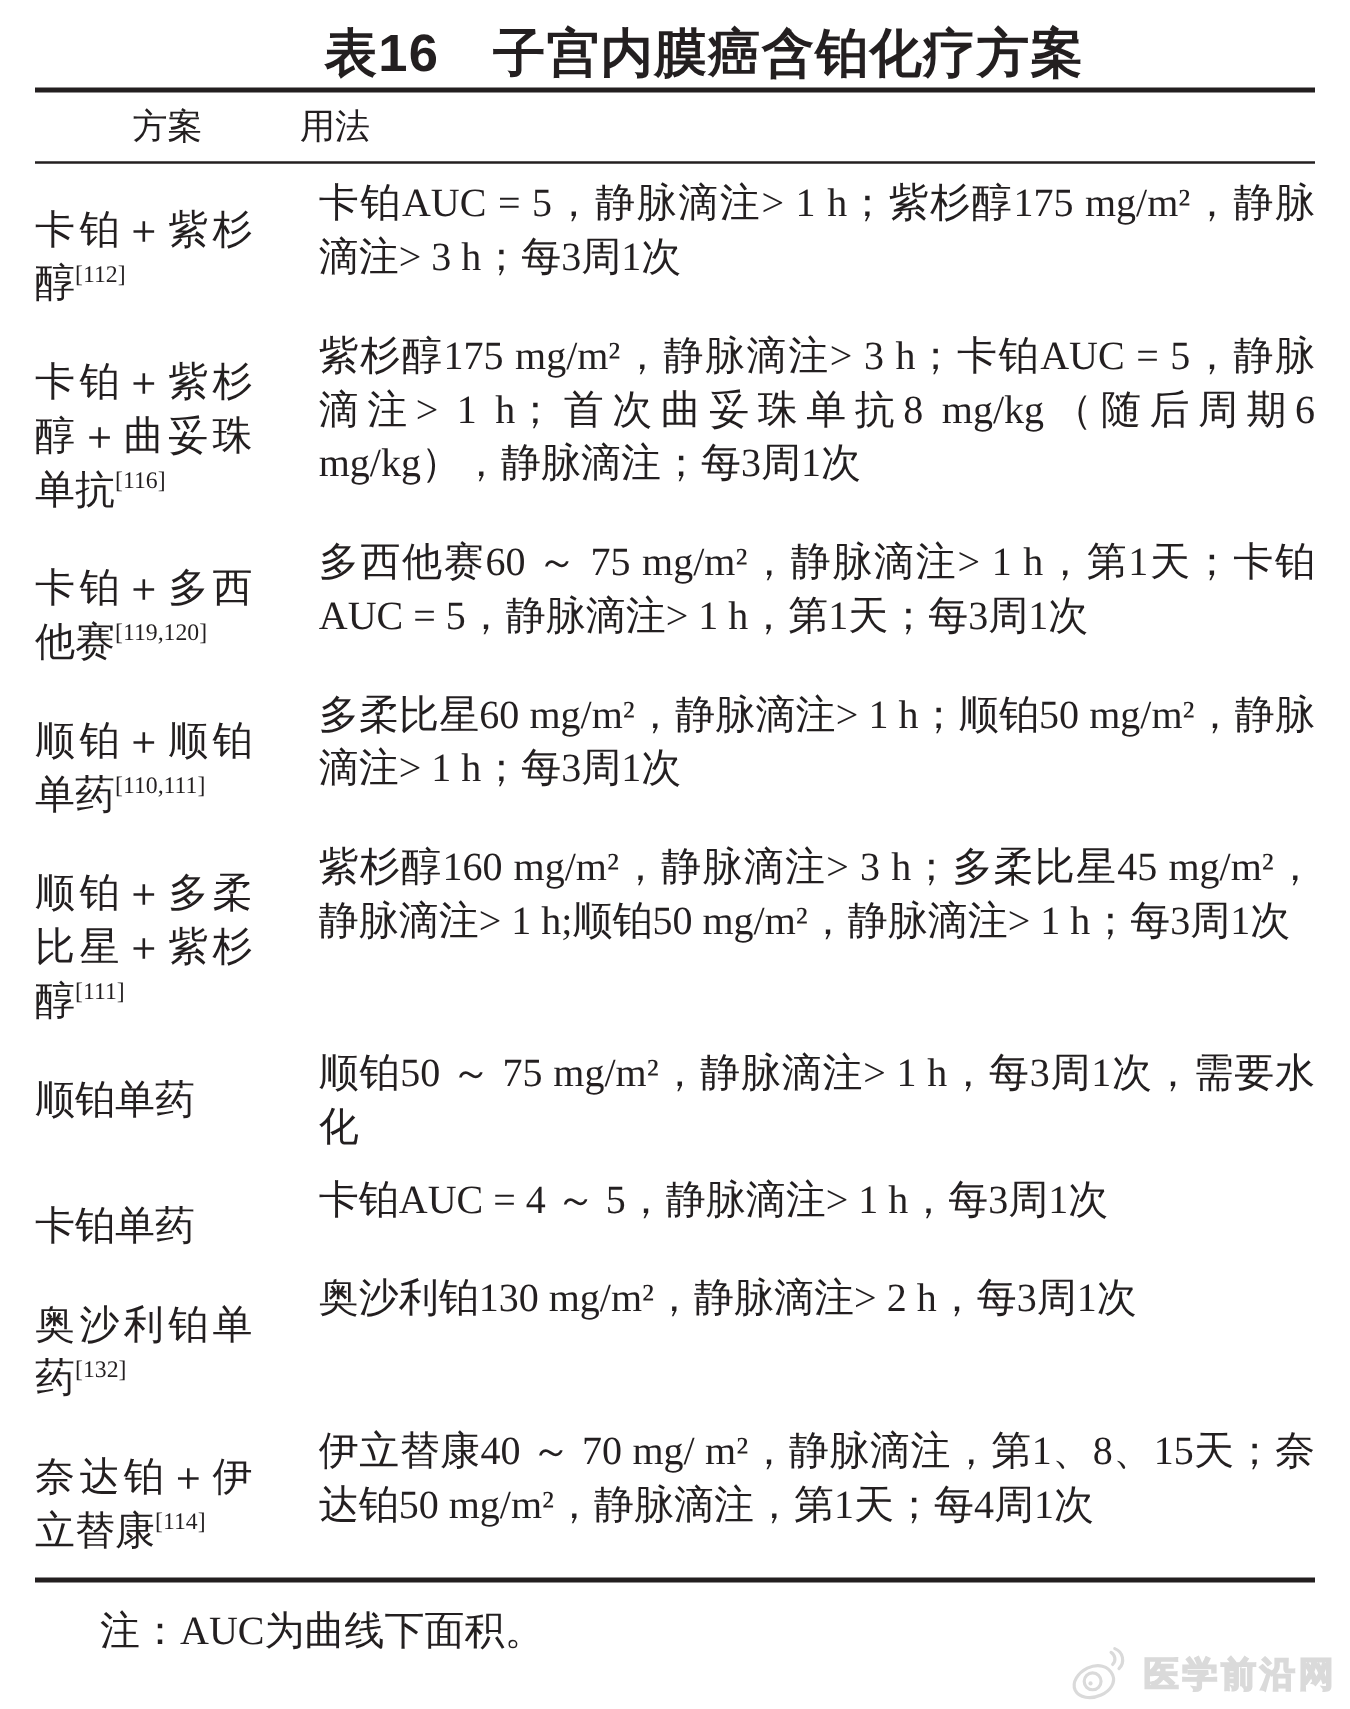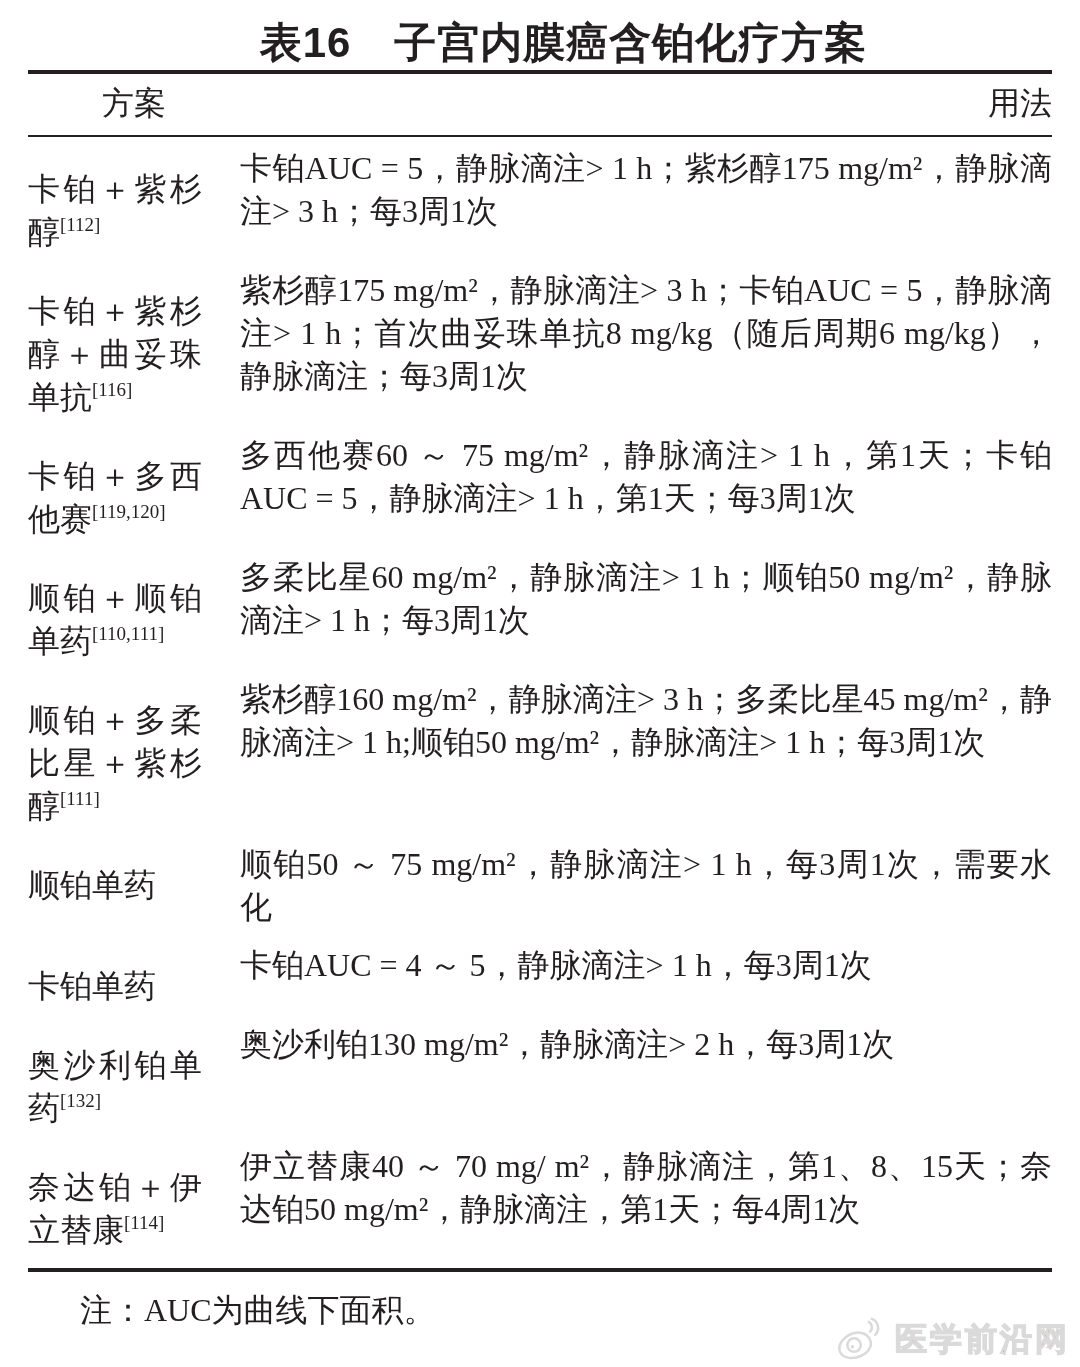--- a/index.html
+++ b/index.html
@@ -29,7 +29,7 @@
   .rule.thick { border-top: 4px solid #231f20; }
   .rule.thin  { border-top: 2px solid #231f20; }
 
-  .thead { display: flex; align-items: center; padding: 8px 0 9px; font-size: 32px; }
+  .thead { display: flex; align-items: center; padding: 8px 0 9px; font-size: 28px; }
   .th-regimen { width: 212px; text-align: center; }
   .th-usage   { flex: 1; text-align: right; }
 

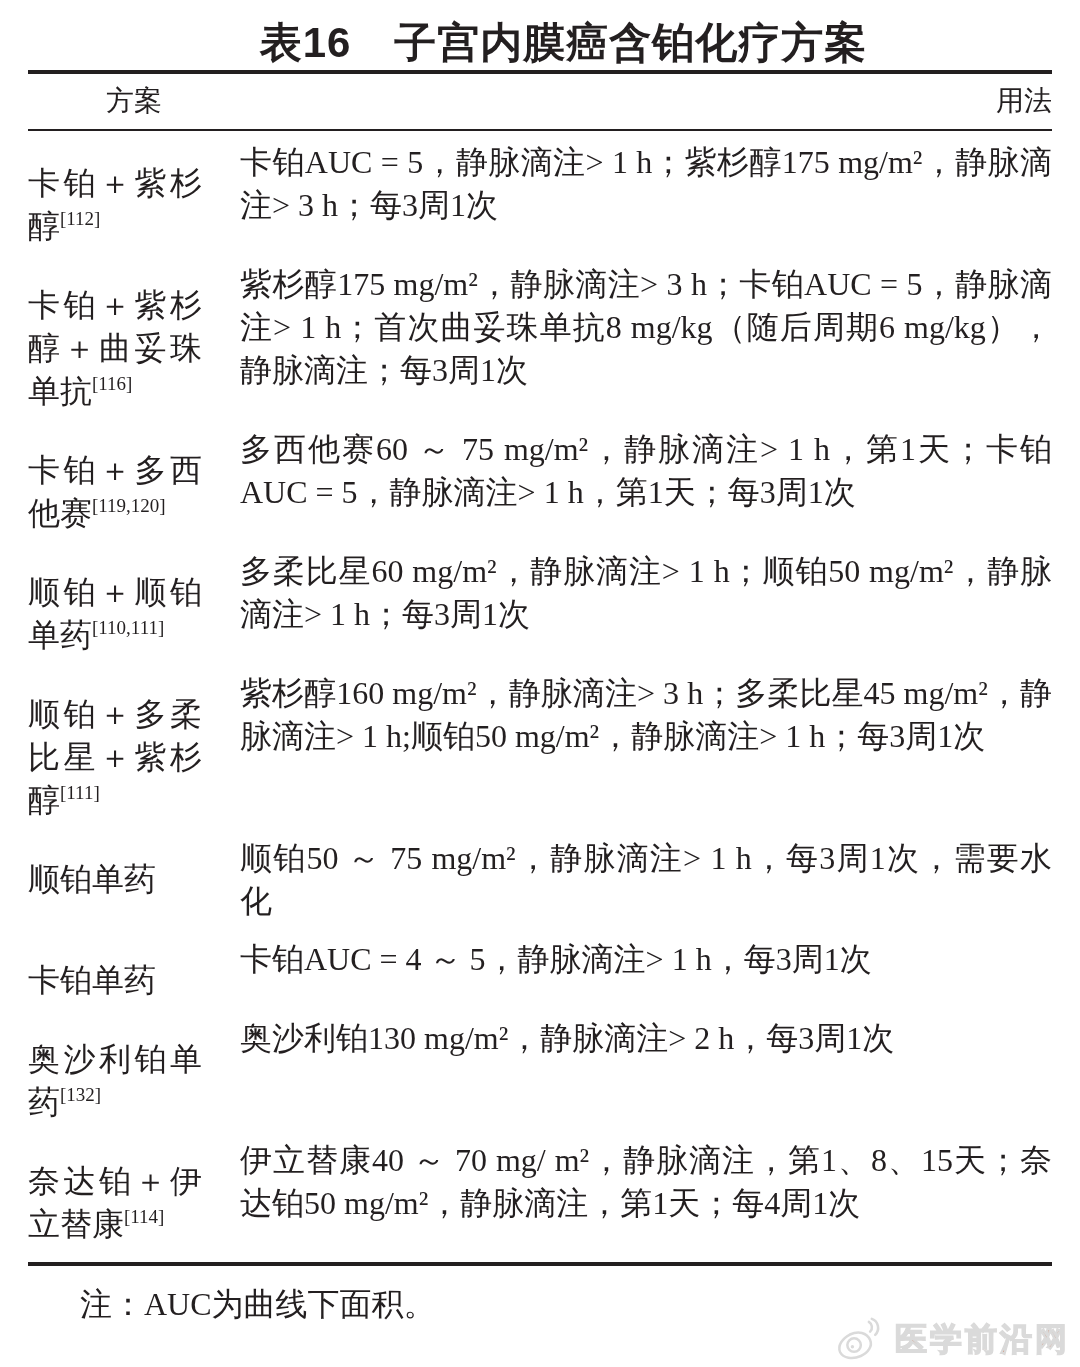--- a/index.html
+++ b/index.html
@@ -31,7 +31,7 @@
 
   .thead { display: flex; align-items: center; padding: 8px 0 9px; font-size: 28px; }
   .th-regimen { width: 212px; text-align: center; }
-  .th-usage   { flex: 1; text-align: right; }
+  .th-usage   { flex: 1; text-align: left; }
 
   .tbody { padding: 10px 0 12px; }
   .tr { display: flex; margin-bottom: 15px; }

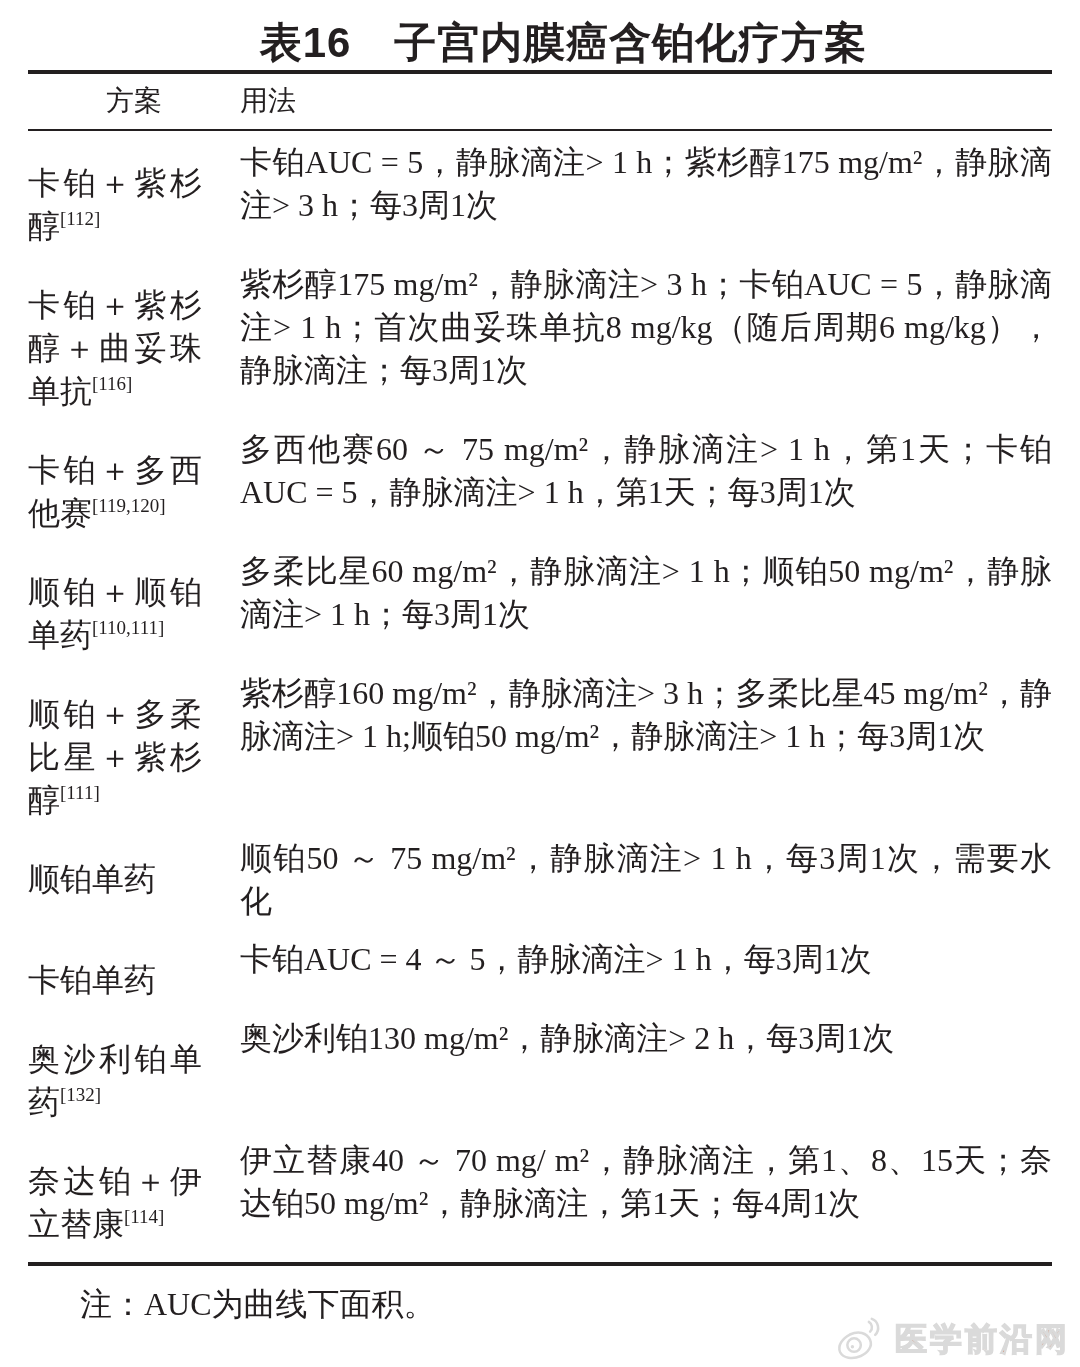--- a/index.html
+++ b/index.html
@@ -49,6 +49,7 @@
     flex: 1;
     text-align: justify;
     text-justify: inter-character;
+    margin-left: 15px;
   }
   sup.ref { font-size: 19px; line-height: 0; vertical-align: super; letter-spacing: 0; }
 

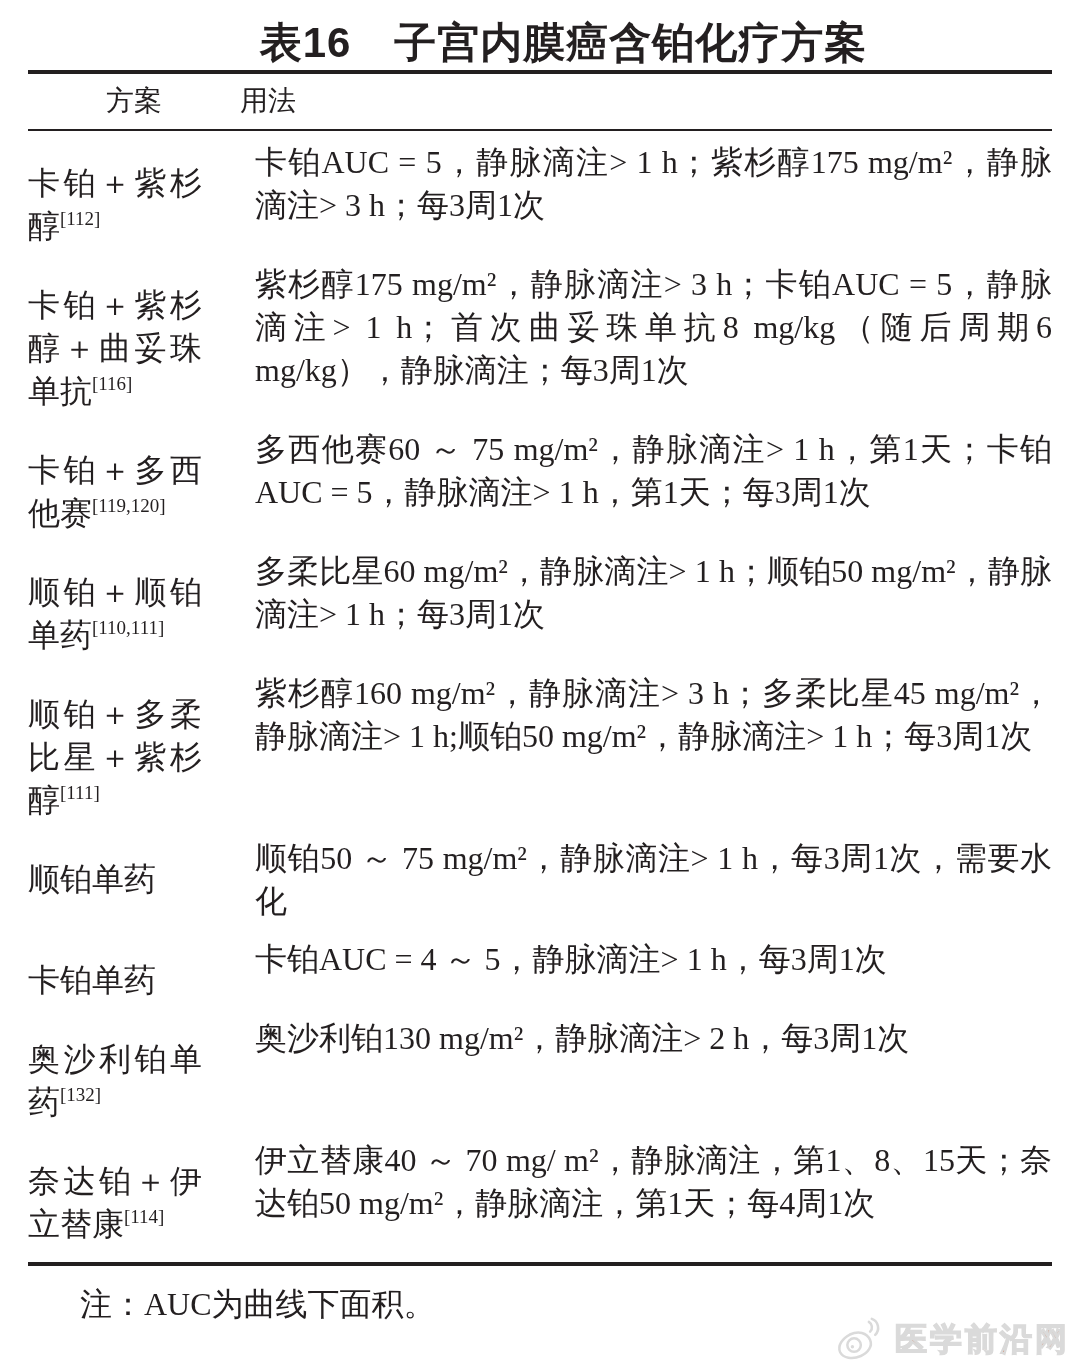--- a/index.html
+++ b/index.html
@@ -63,7 +63,7 @@
   }
   .watermark-text {
     font-family: "Liberation Sans", "DejaVu Sans", sans-serif;
-    font-size: 32px;
+    font-size: 28px;
     font-weight: 700;
     letter-spacing: 3px;
     color: #c2410c;

